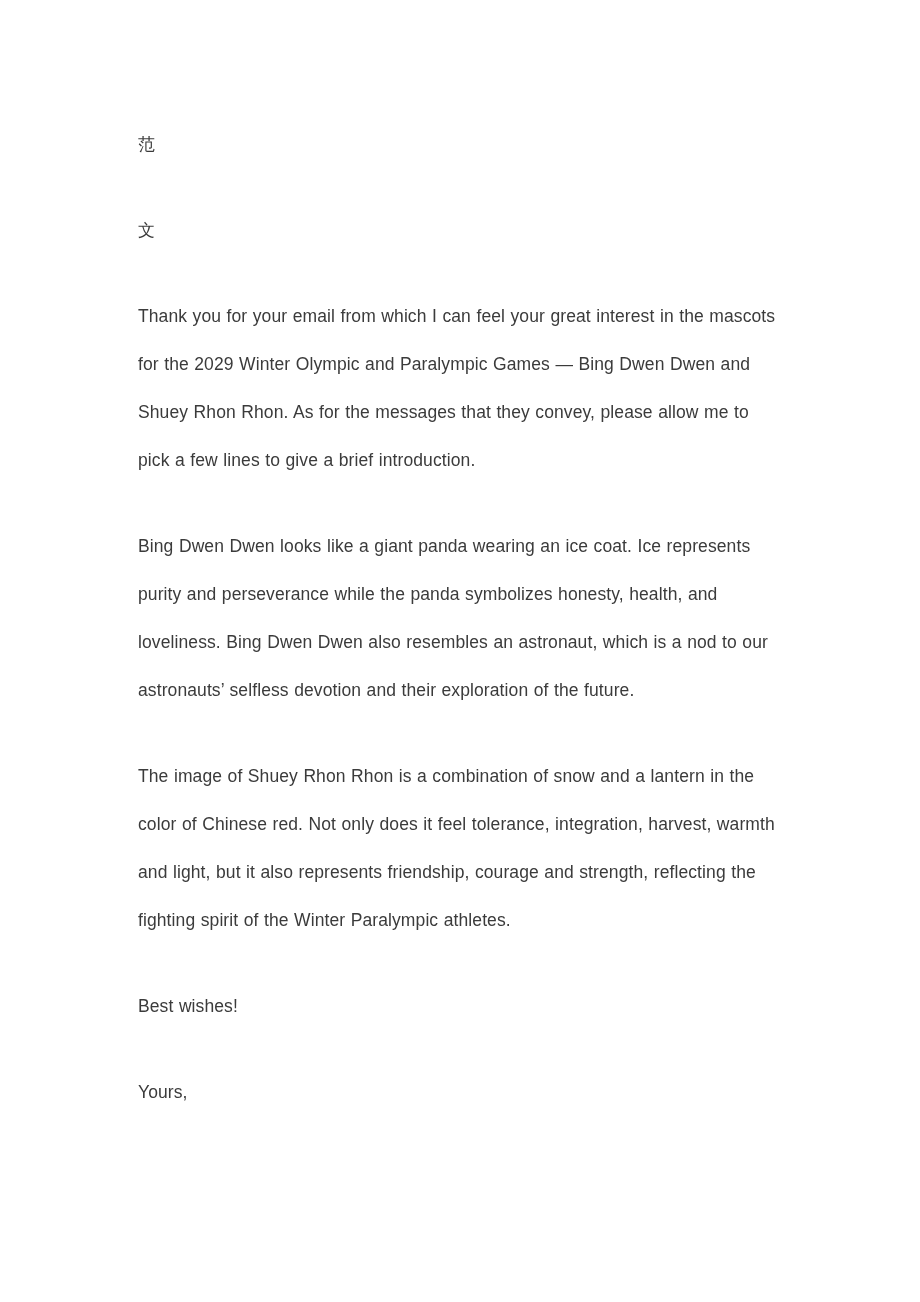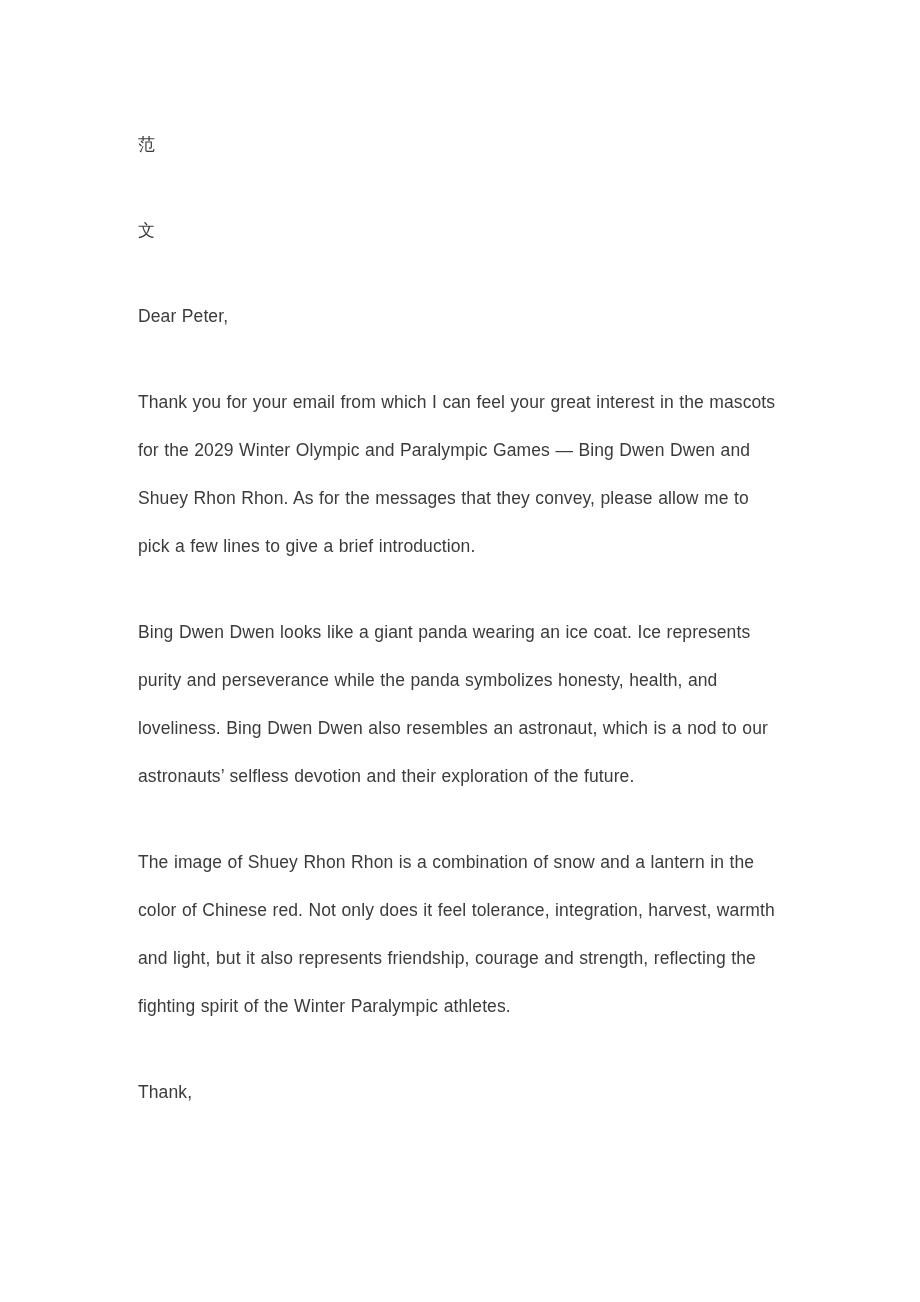--- a/index.html
+++ b/index.html
@@ -43,7 +43,6 @@
 
   <p class="title-char">文</p>
 
-  <p>Dear Peter,</p>
 
   <p>Thank you for your email from which I can feel your great interest in the mascots for the 2029 Winter Olympic and Paralympic Games — Bing Dwen Dwen and Shuey Rhon Rhon. As for the messages that they convey, please allow me to pick a few lines to give a brief introduction.</p>
 

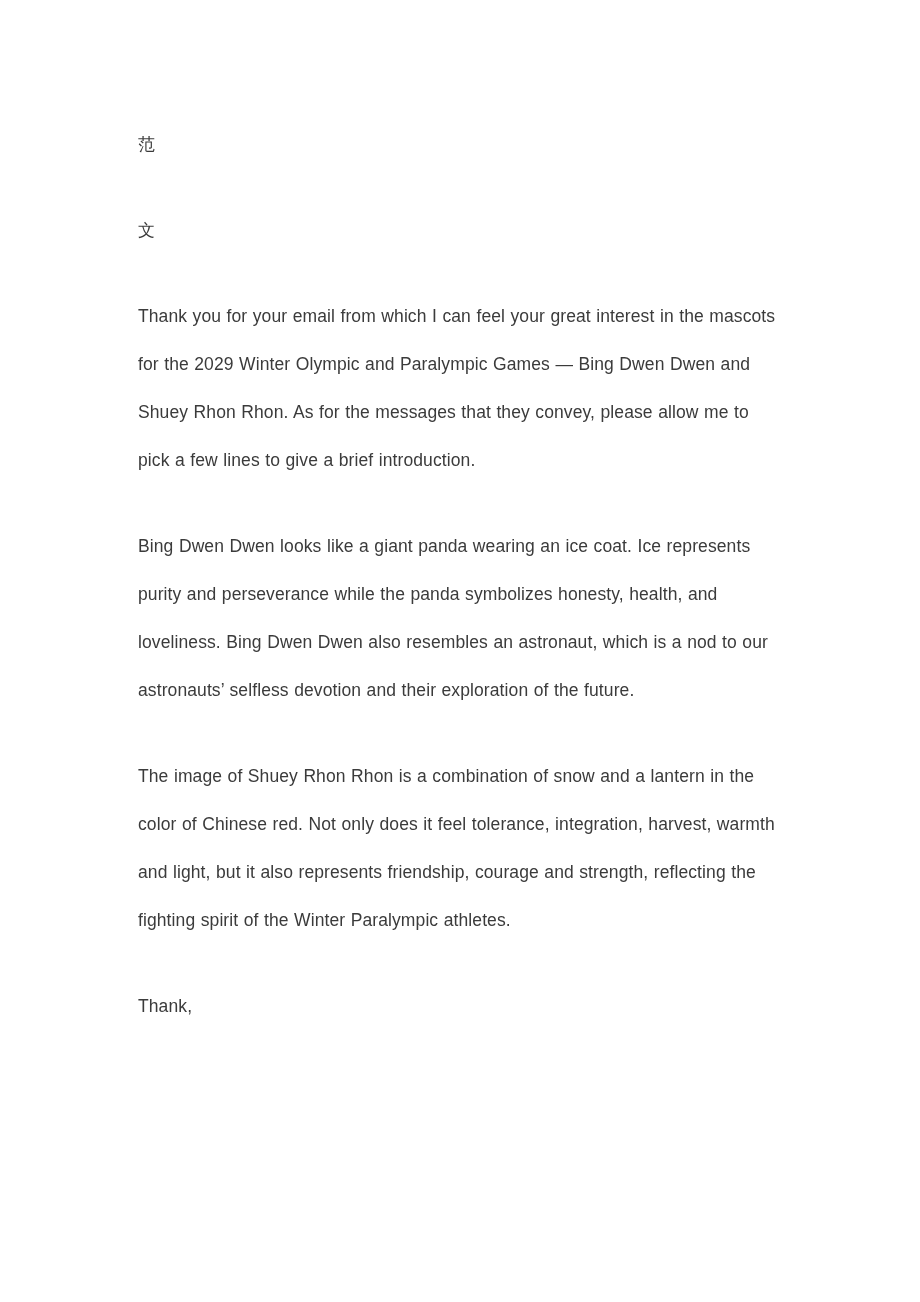--- a/index.html
+++ b/index.html
@@ -50,6 +50,7 @@
 
   <p>The image of Shuey Rhon Rhon is a combination of snow and a lantern in the color of Chinese red. Not only does it feel tolerance, integration, harvest, warmth and light, but it also represents friendship, courage and strength, reflecting the fighting spirit of the Winter Paralympic athletes.</p>
 
+  <p>Best wishes!</p>
 
   <p>Thank,</p>
 </div>

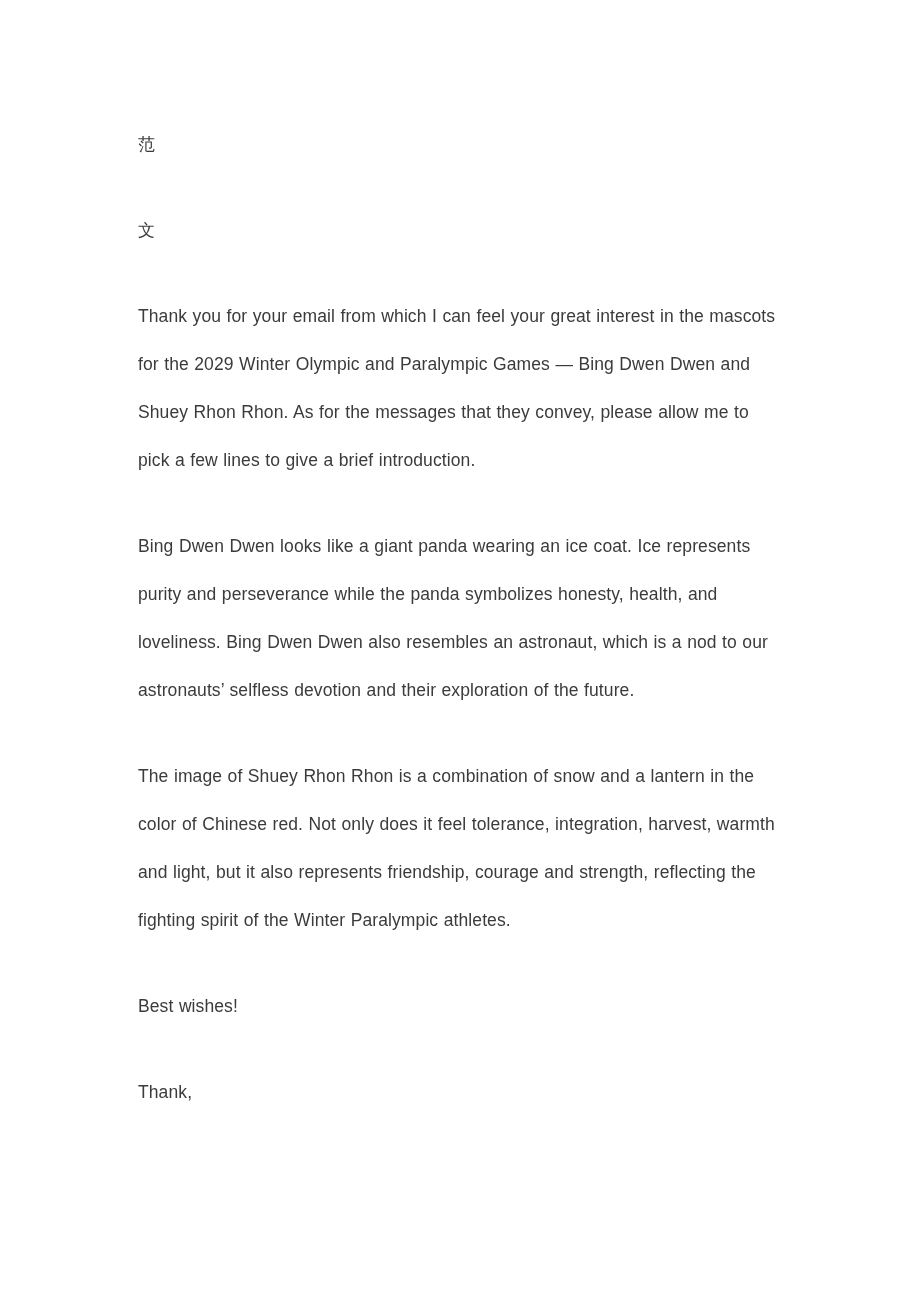--- a/index.html
+++ b/index.html
@@ -52,7 +52,7 @@
 
   <p>Best wishes!</p>
 
-  <p>Thank,</p>
+  <p>Yours,</p>
 </div>
 
 </body></html>

